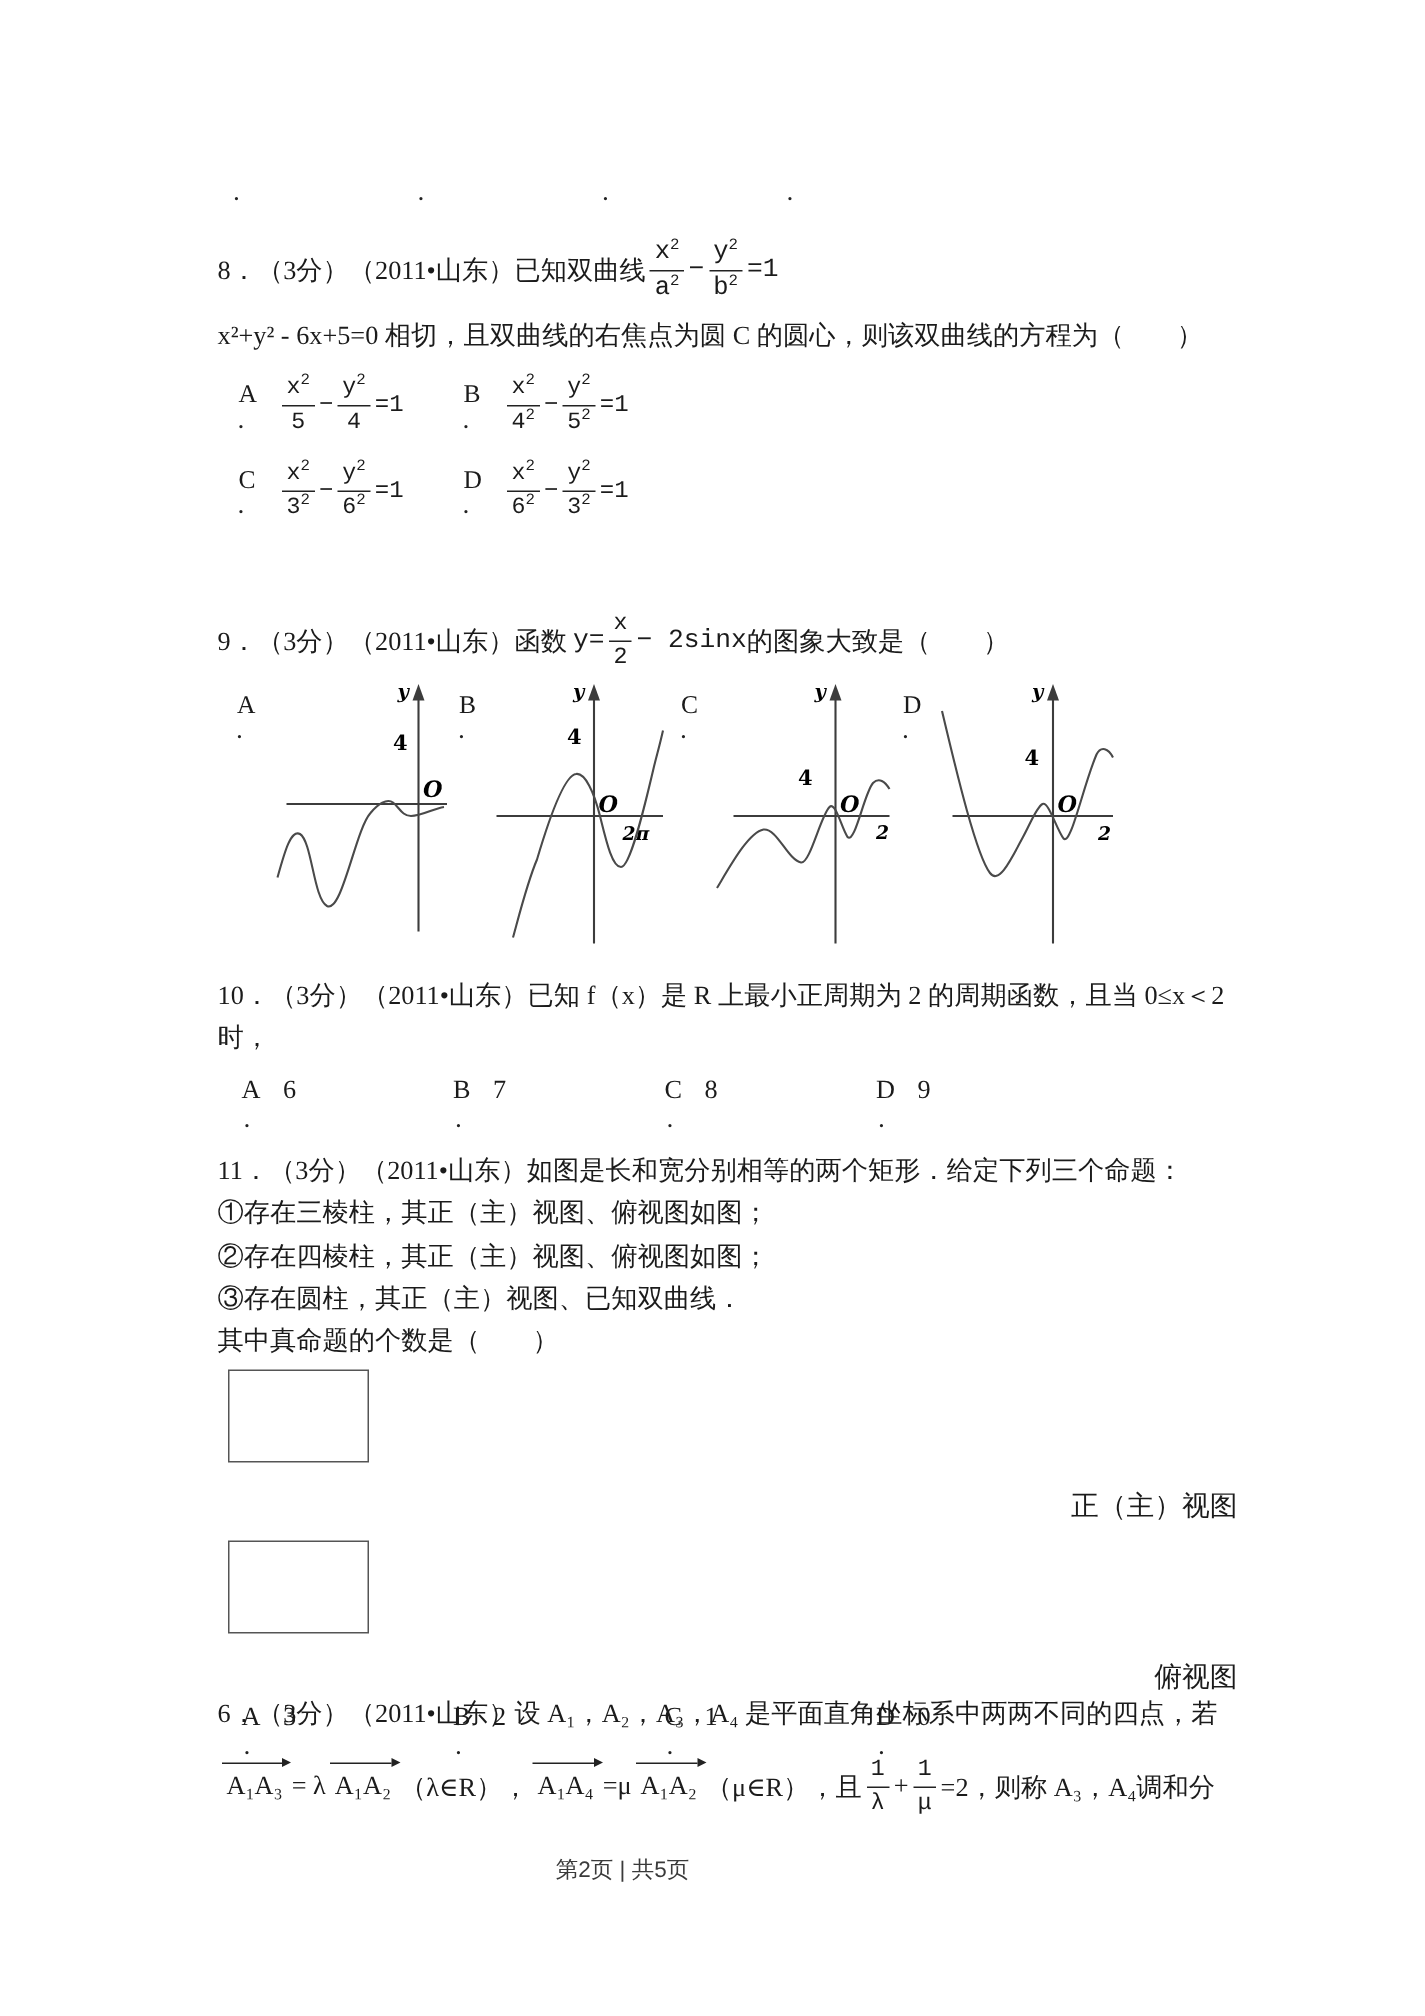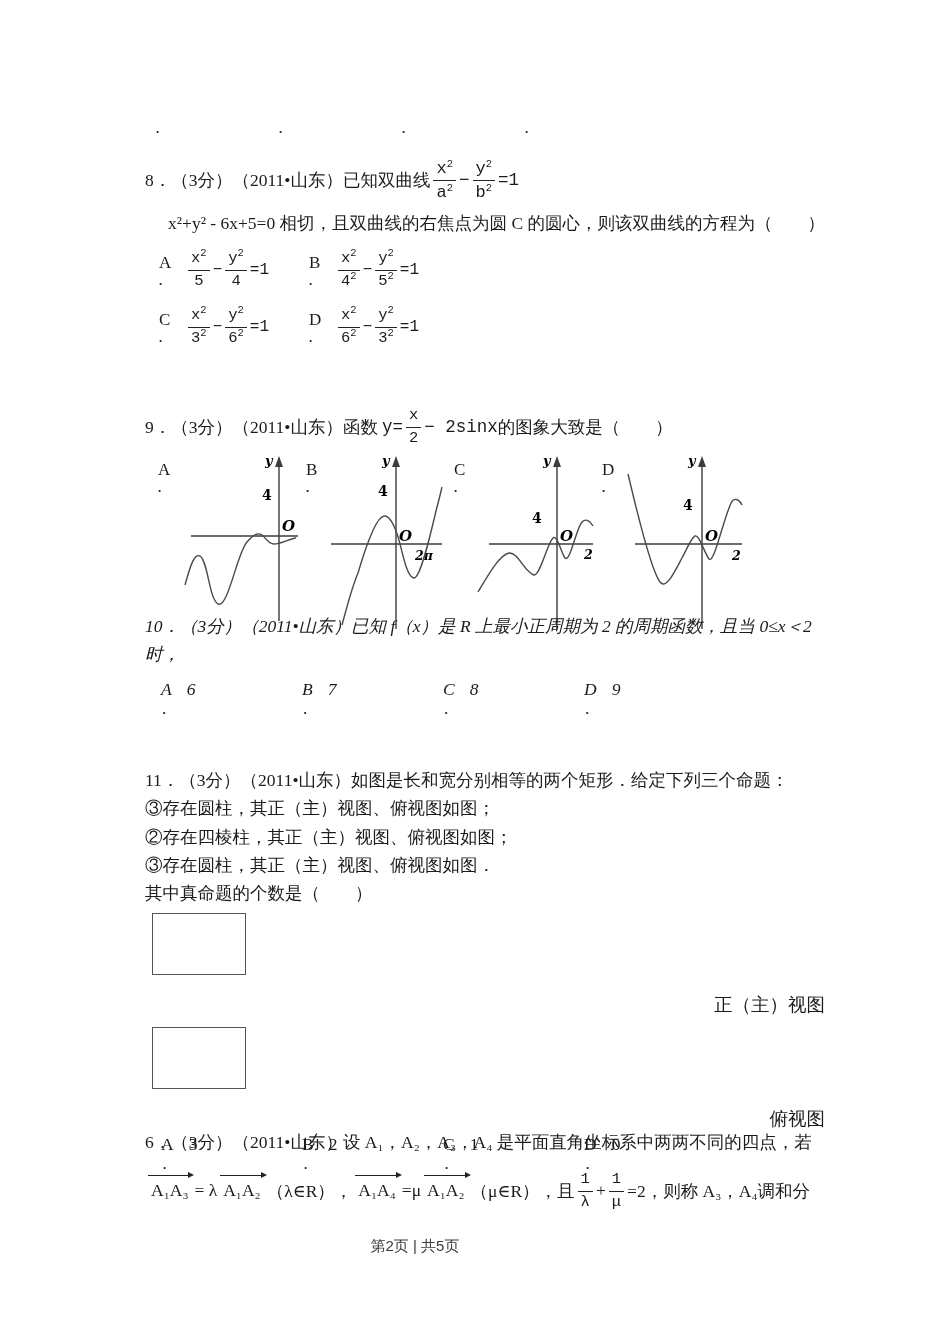--- a/index.html
+++ b/index.html
@@ -53,7 +53,7 @@
               border-top:3.5px solid transparent;border-bottom:3.5px solid transparent;border-left:6px solid #222;}
   .footer{position:absolute;top:1237px;left:0;width:830px;text-align:center;
           font-size:15px;color:#3a3a3a;font-family:"Liberation Sans","DejaVu Sans",sans-serif;}
-  .gap{margin-top:7px;text-align:right;}
+  .gap{margin-top:7px;}
 </style>
 </head>
 <body>

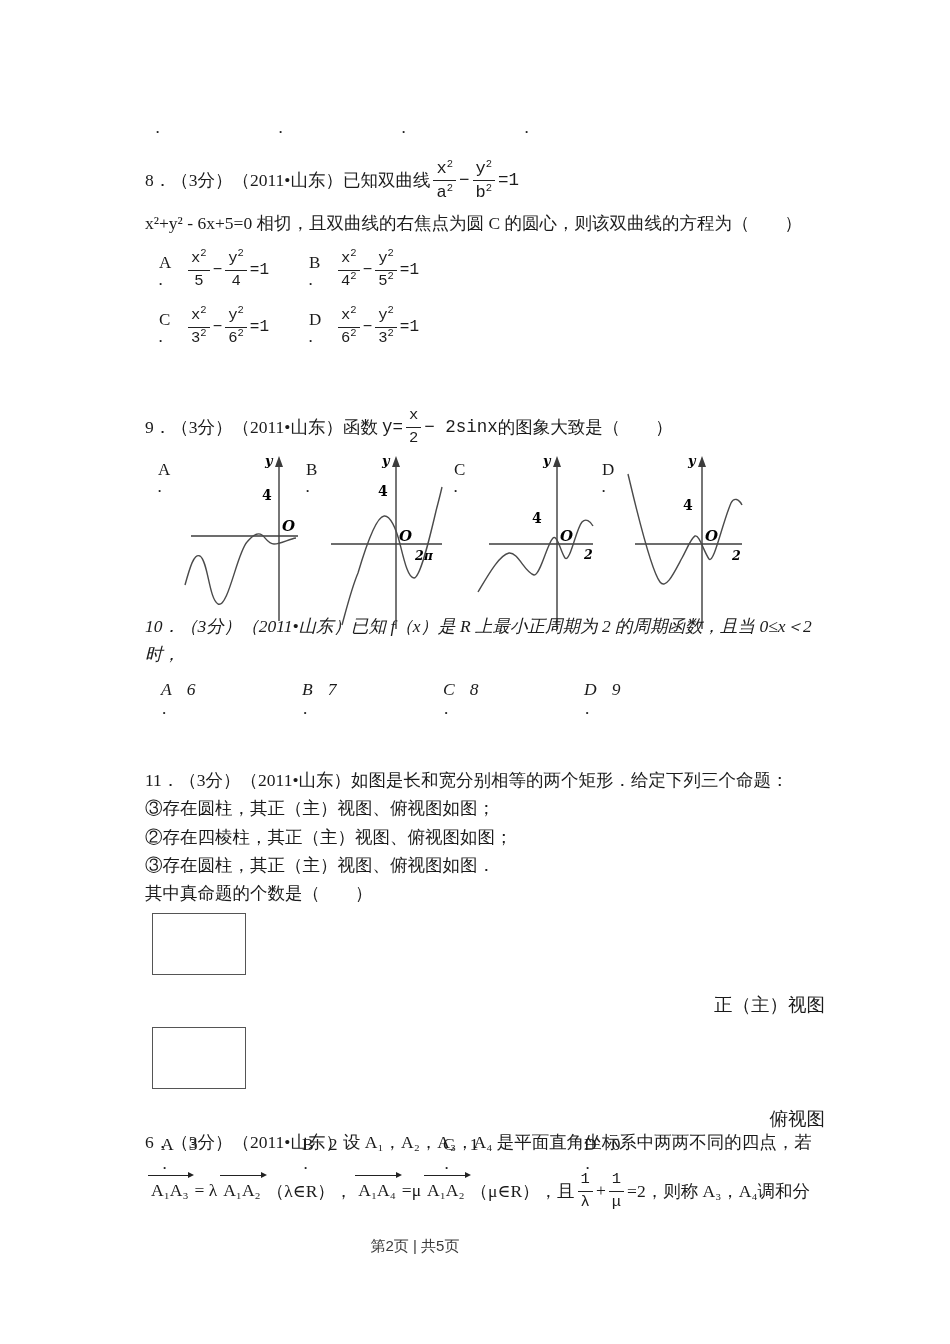--- a/index.html
+++ b/index.html
@@ -249,7 +249,7 @@
     </div>
   </section>
 
-  <section class="blk" style="top:612px;font-style:italic;">
+  <section class="blk" style="top:649px;">
     <div class="line"><span>10．</span><span>（3分）（2011•山东）已知 f（x）是 R 上最小正周期为 2 的周期函数，且当 0≤x＜2 时，</span></div>
     <div class="optsrow">
       <div class="opt">

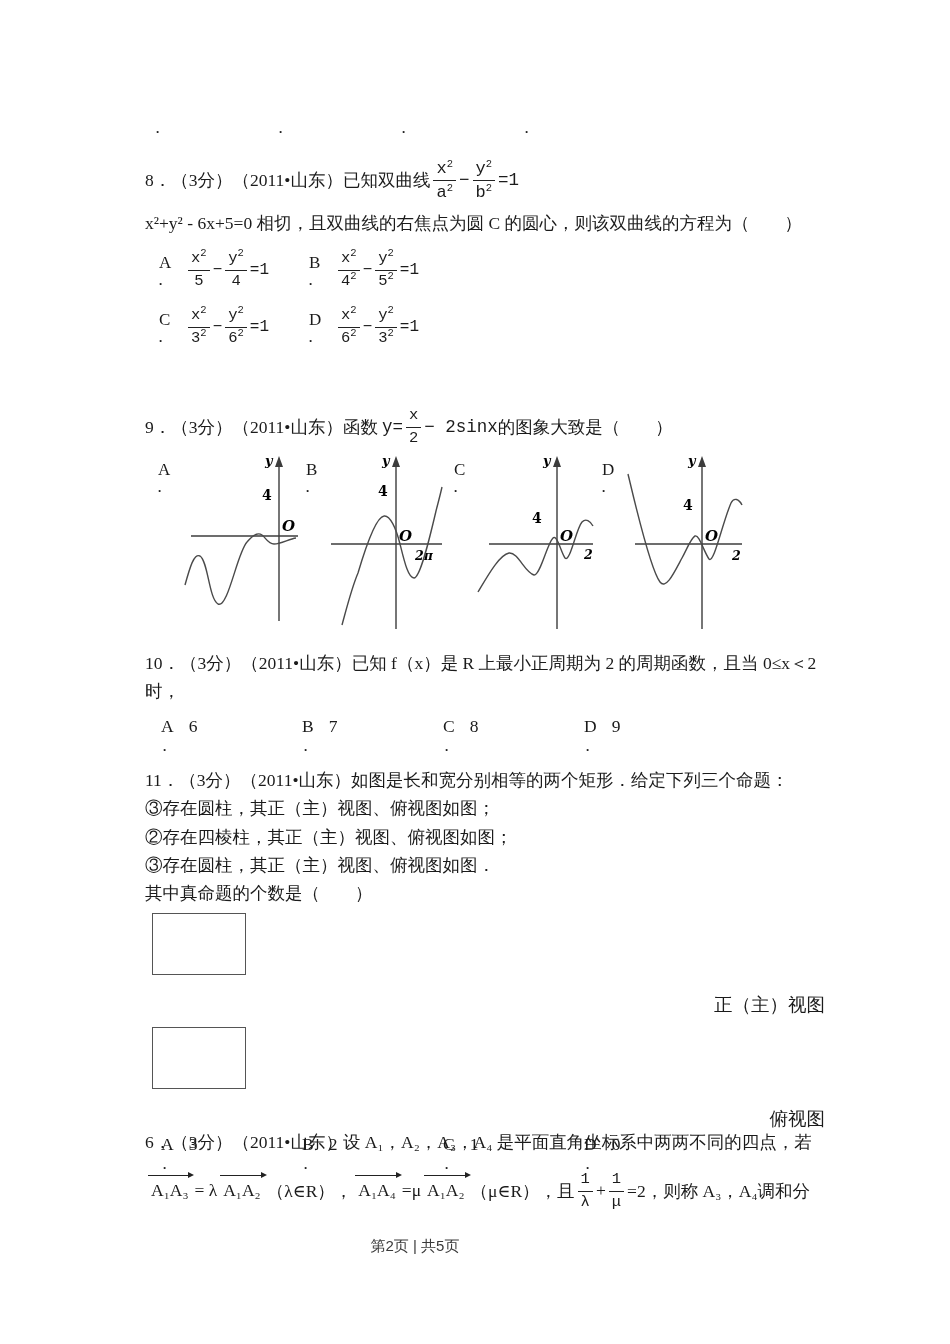--- a/index.html
+++ b/index.html
@@ -273,7 +273,7 @@
 
   <section class="blk" style="top:766px;">
     <div class="line"><span>11．</span><span>（3分）（2011•山东）如图是长和宽分别相等的两个矩形．给定下列三个命题：</span></div>
-    <div class="line">③存在圆柱，其正（主）视图、俯视图如图；</div>
+    <div class="line">①存在三棱柱，其正（主）视图、俯视图如图；</div>
     <div class="line">②存在四棱柱，其正（主）视图、俯视图如图；</div>
     <div class="line">③存在圆柱，其正（主）视图、俯视图如图．</div>
     <div class="line">其中真命题的个数是（　　）</div>

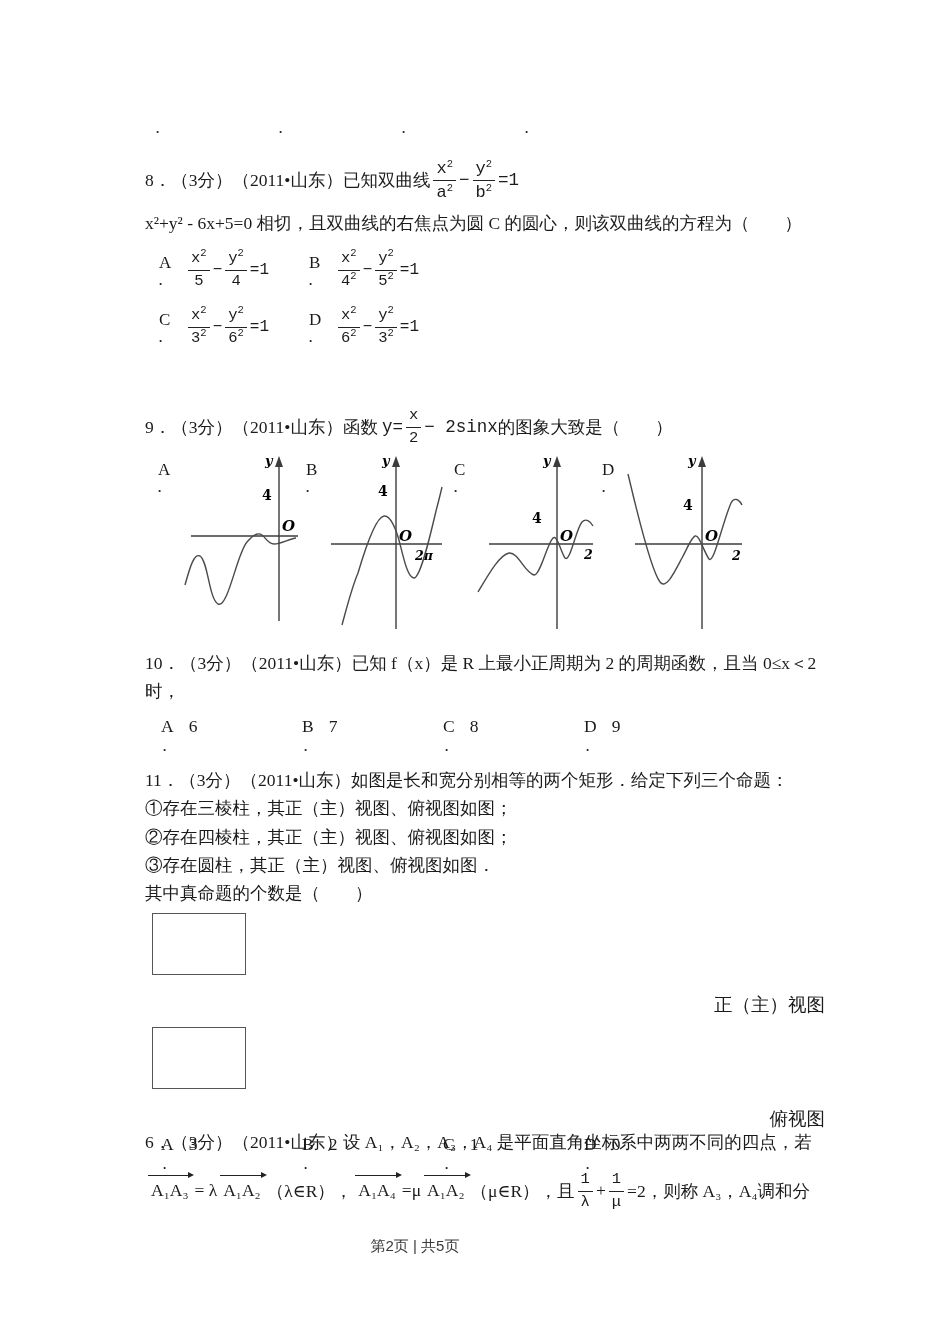--- a/index.html
+++ b/index.html
@@ -275,7 +275,7 @@
     <div class="line"><span>11．</span><span>（3分）（2011•山东）如图是长和宽分别相等的两个矩形．给定下列三个命题：</span></div>
     <div class="line">①存在三棱柱，其正（主）视图、俯视图如图；</div>
     <div class="line">②存在四棱柱，其正（主）视图、俯视图如图；</div>
-    <div class="line">③存在圆柱，其正（主）视图、俯视图如图．</div>
+    <div class="line">③存在圆柱，其正（主）视图、已知双曲线．</div>
     <div class="line">其中真命题的个数是（　　）</div>
     <div class="viewrect" style="margin-top:5px;"></div>
     <div class="figlab">正（主）视图</div>

